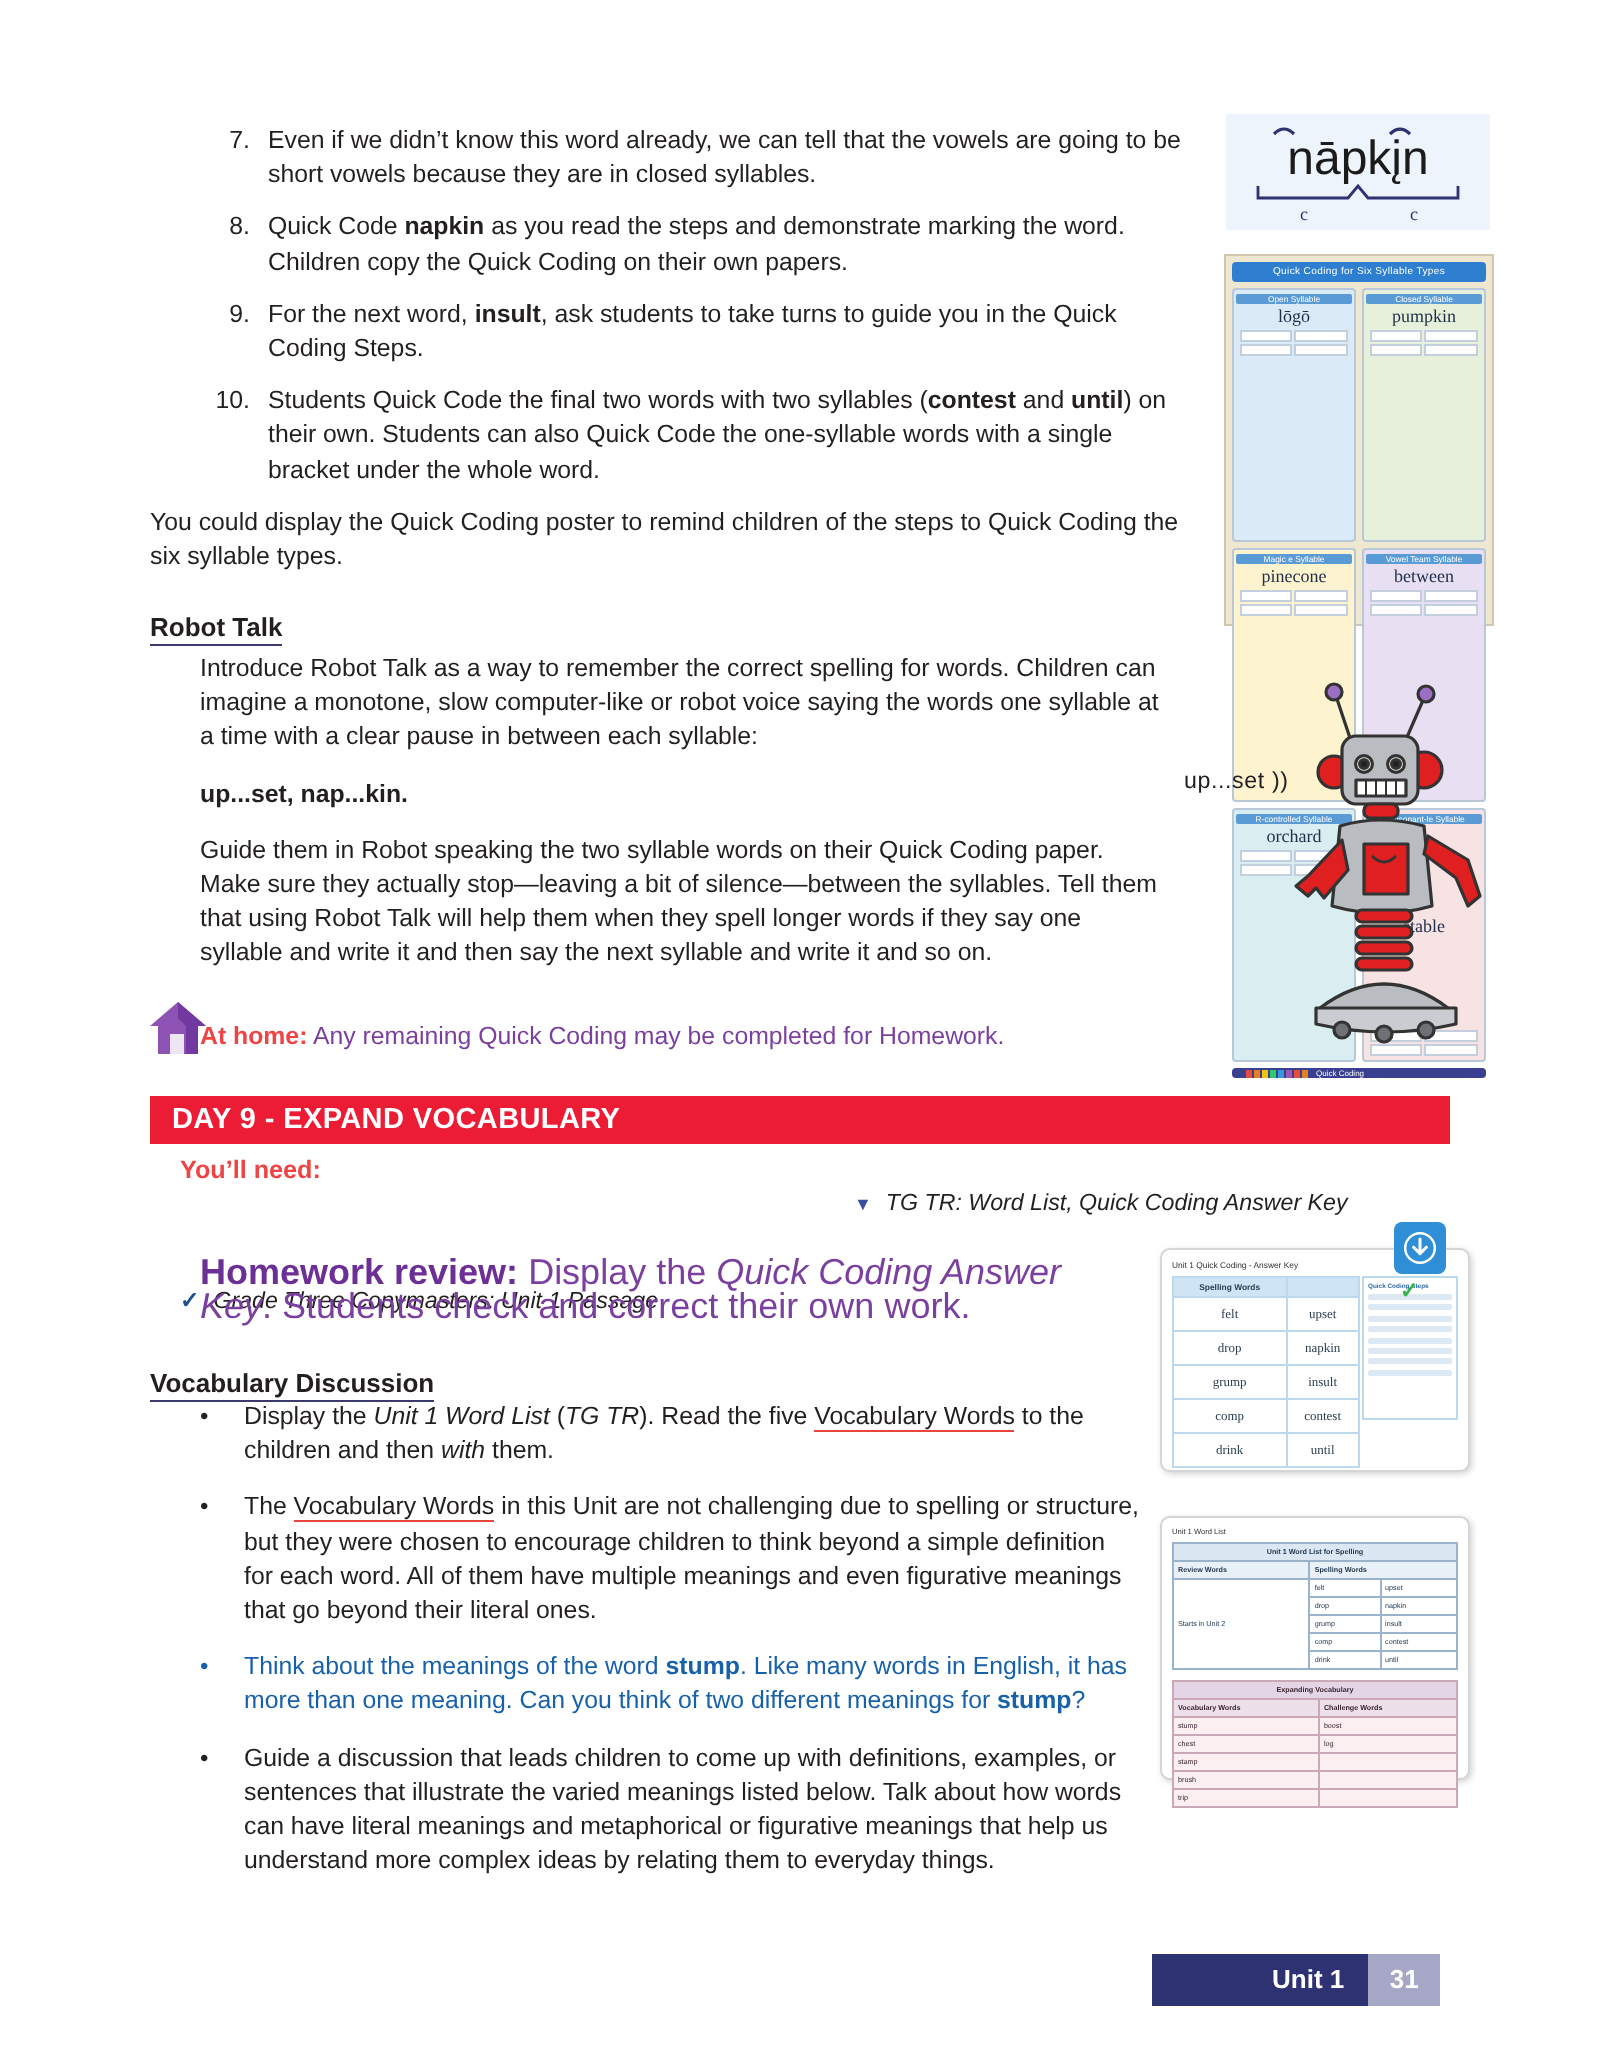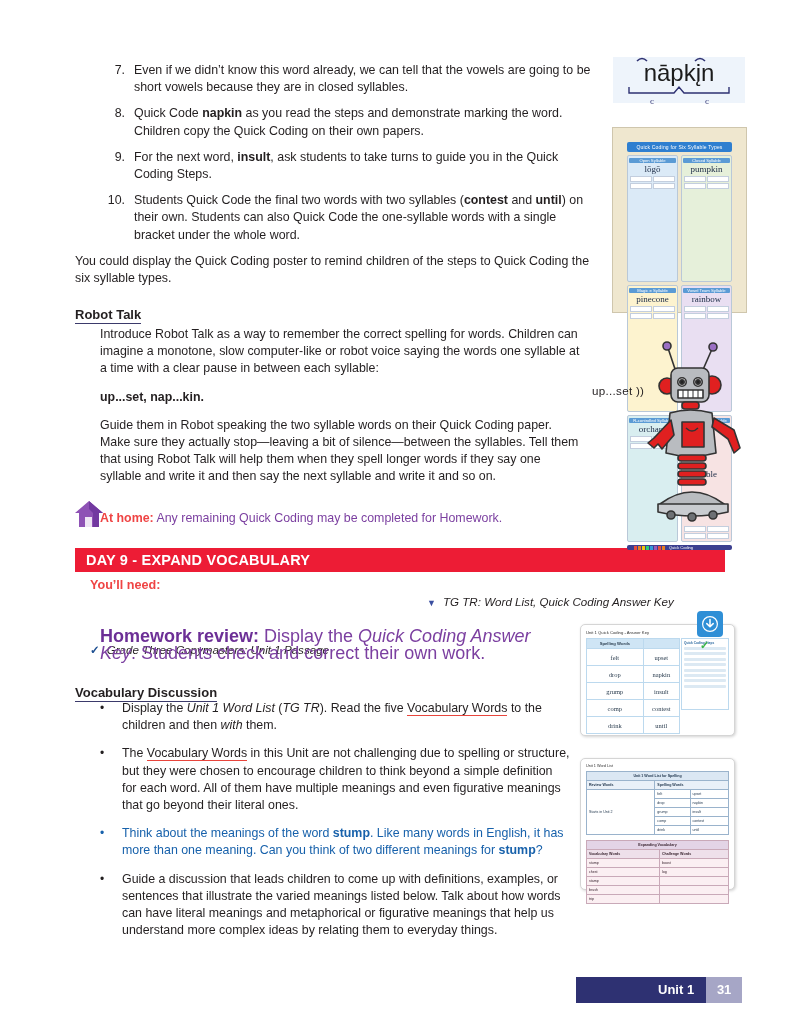--- a/index.html
+++ b/index.html
@@ -75,7 +75,7 @@
 
   
   
-  .napkin{position:absolute;left:613px;top:57px;width:132px;height:46px;
+  .napkin{position:absolute;left:613px;top:57px;width:132px;height:58px;
      background:#eef4fb;display:flex;align-items:center;justify-content:center;}
 
   

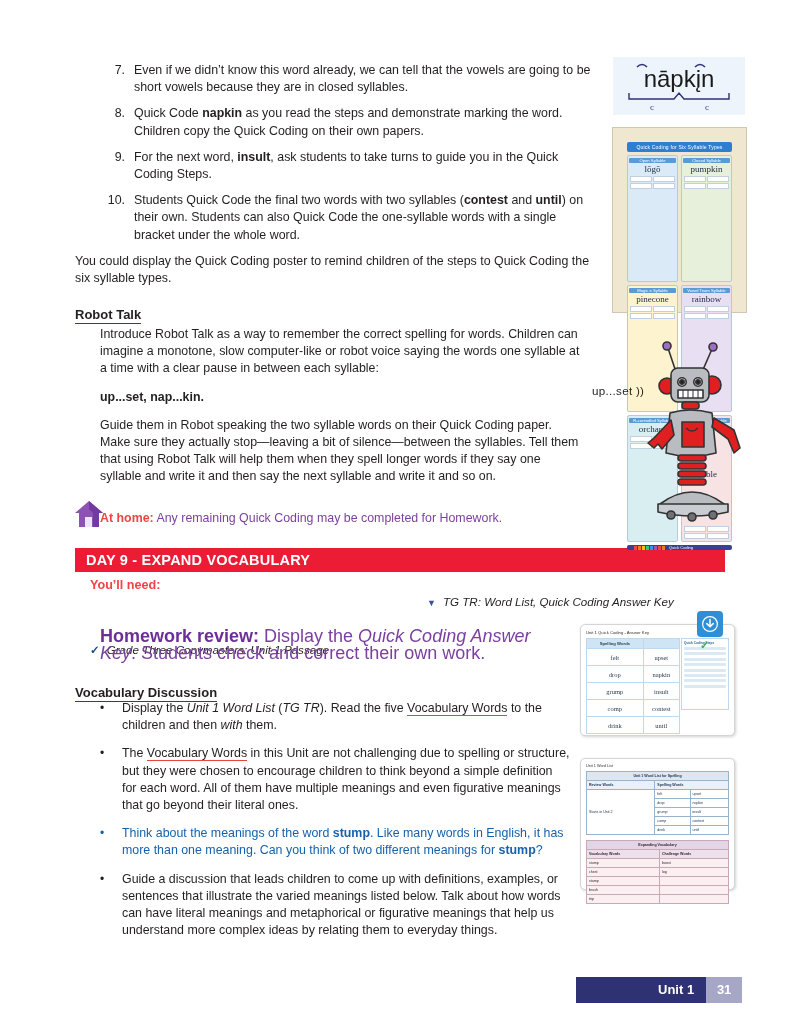--- a/index.html
+++ b/index.html
@@ -81,7 +81,7 @@
   
   .poster{position:absolute;left:612px;top:127px;width:135px;height:186px;
      background:#efe7cf;border:1px solid #cfc6ad;box-sizing:border-box;
-     padding:14px;display:flex;flex-direction:column;}
+     padding:3px;display:flex;flex-direction:column;}
   .poster-title{background:#2f7fd0;color:#fff;font-size:5px;text-align:center;
      border-radius:2px;padding:2px 0;margin-bottom:3px;letter-spacing:.2px;}
   .poster-grid{flex:1;display:grid;grid-template-columns:1fr 1fr;

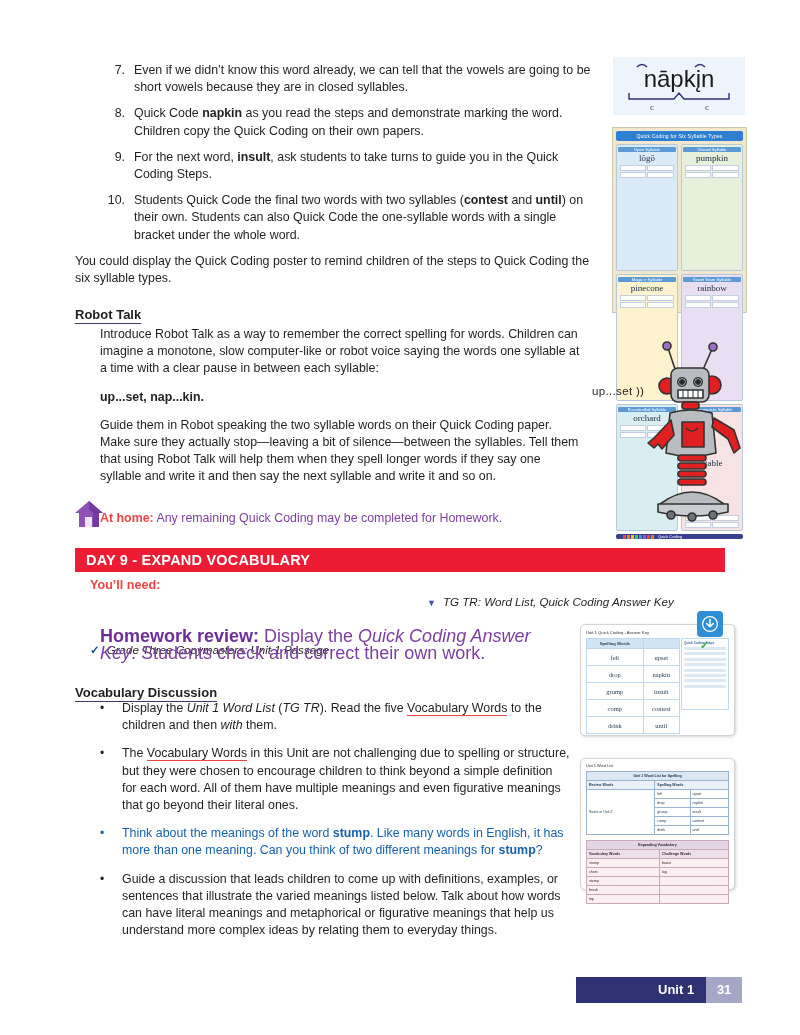--- a/index.html
+++ b/index.html
@@ -283,7 +283,7 @@
         </div>
         <div class="pcell pc4">
           <div class="ph">Vowel Team Syllable</div>
-          <div class="pw">rainbow</div>
+          <div class="pw">between</div>
           <div class="pmini">
             <i></i>
             <i></i>

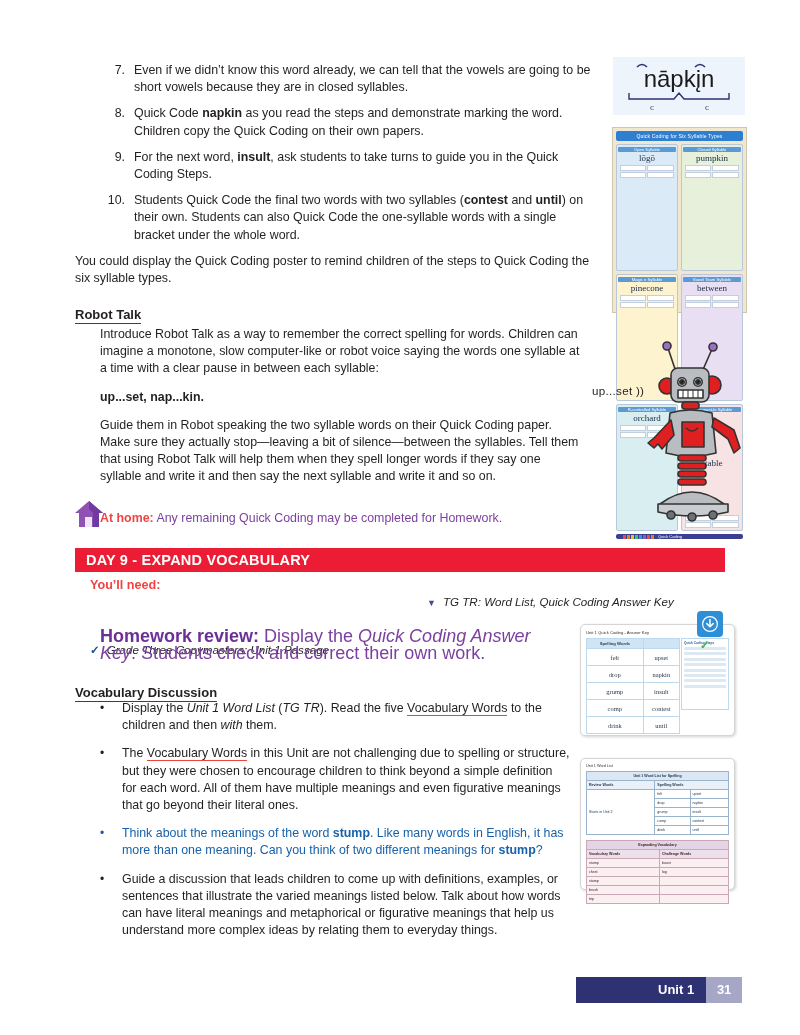--- a/index.html
+++ b/index.html
@@ -69,7 +69,7 @@
   
   .footer{position:absolute;left:576px;top:977px;height:26px;display:flex;}
   .footer .unit{background:#2e3172;color:#fff;font-weight:bold;font-size:13px;
-     line-height:26px;padding:0 12px 0 82px;text-align:right;}
+     line-height:26px;padding:0 12px 0 60px;text-align:right;}
   .footer .pg{background:#a6a6c6;color:#ffffff;font-weight:bold;font-size:13px;
      line-height:26px;width:36px;text-align:center;}
 

